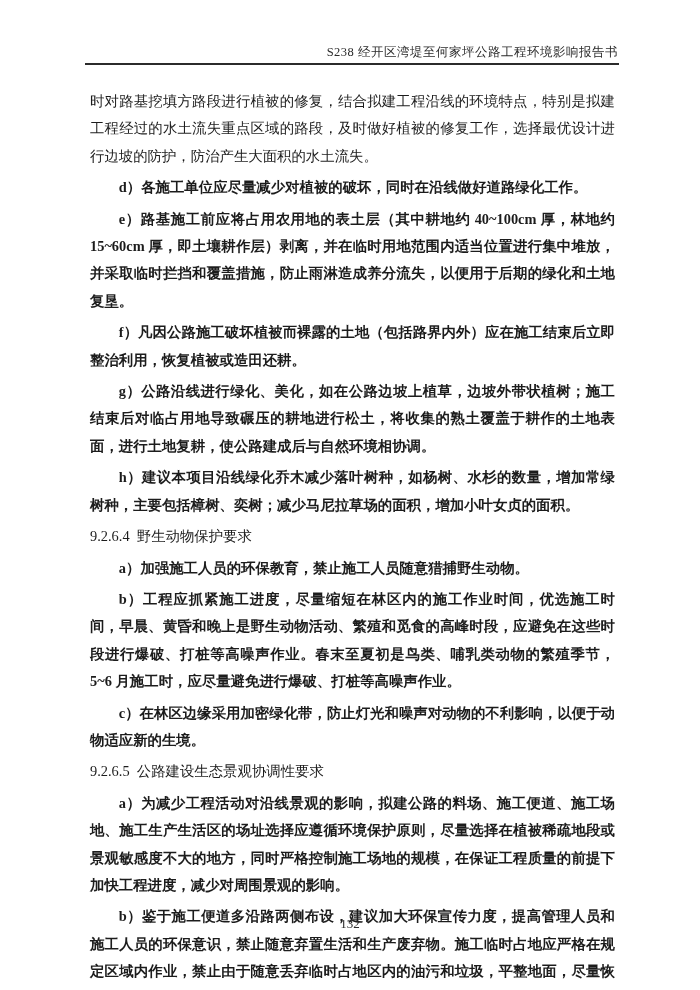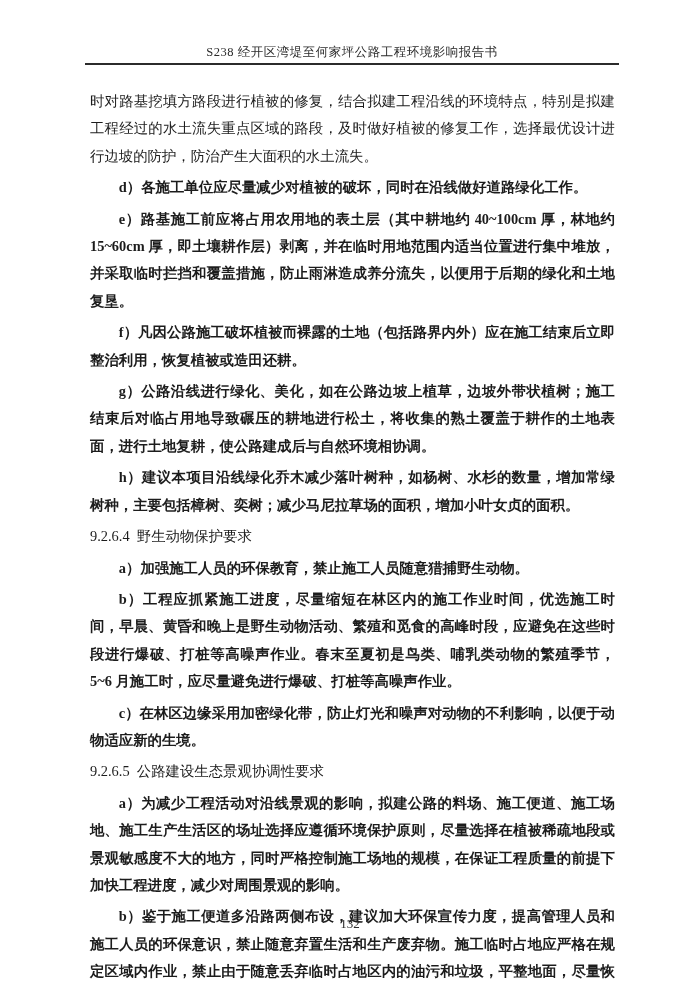--- a/index.html
+++ b/index.html
@@ -21,7 +21,7 @@
     top: 44px;
     left: 86px;
     width: 532px;
-    text-align: center;
+    text-align: right;
     font-size: 12.5px;
     letter-spacing: 0.5px;
     color: #2a2a2a;

